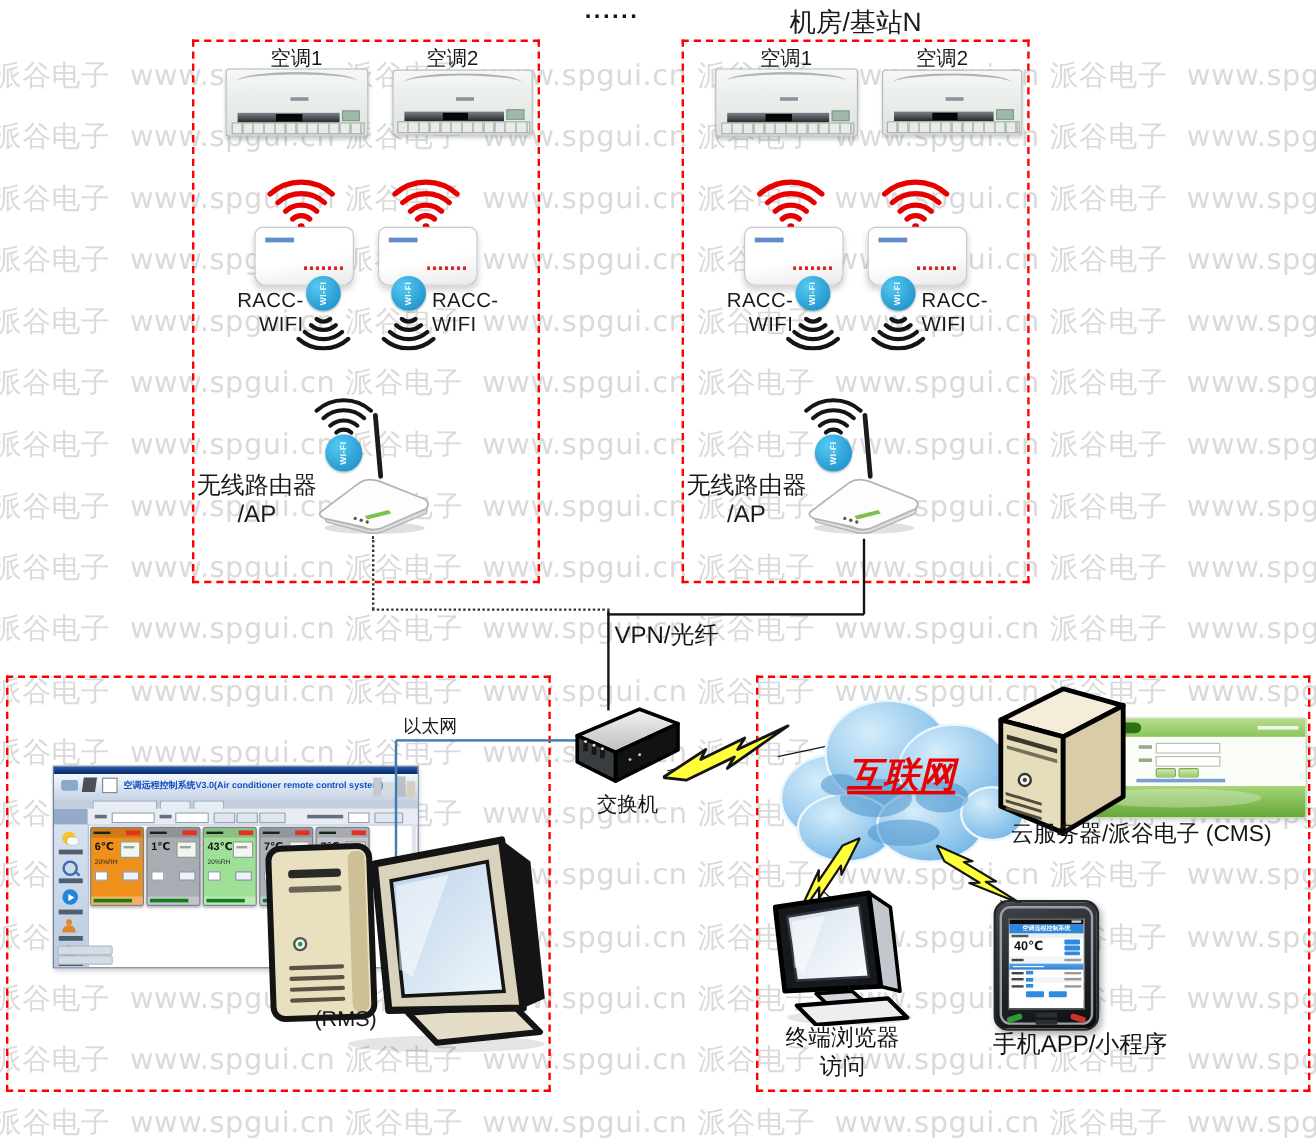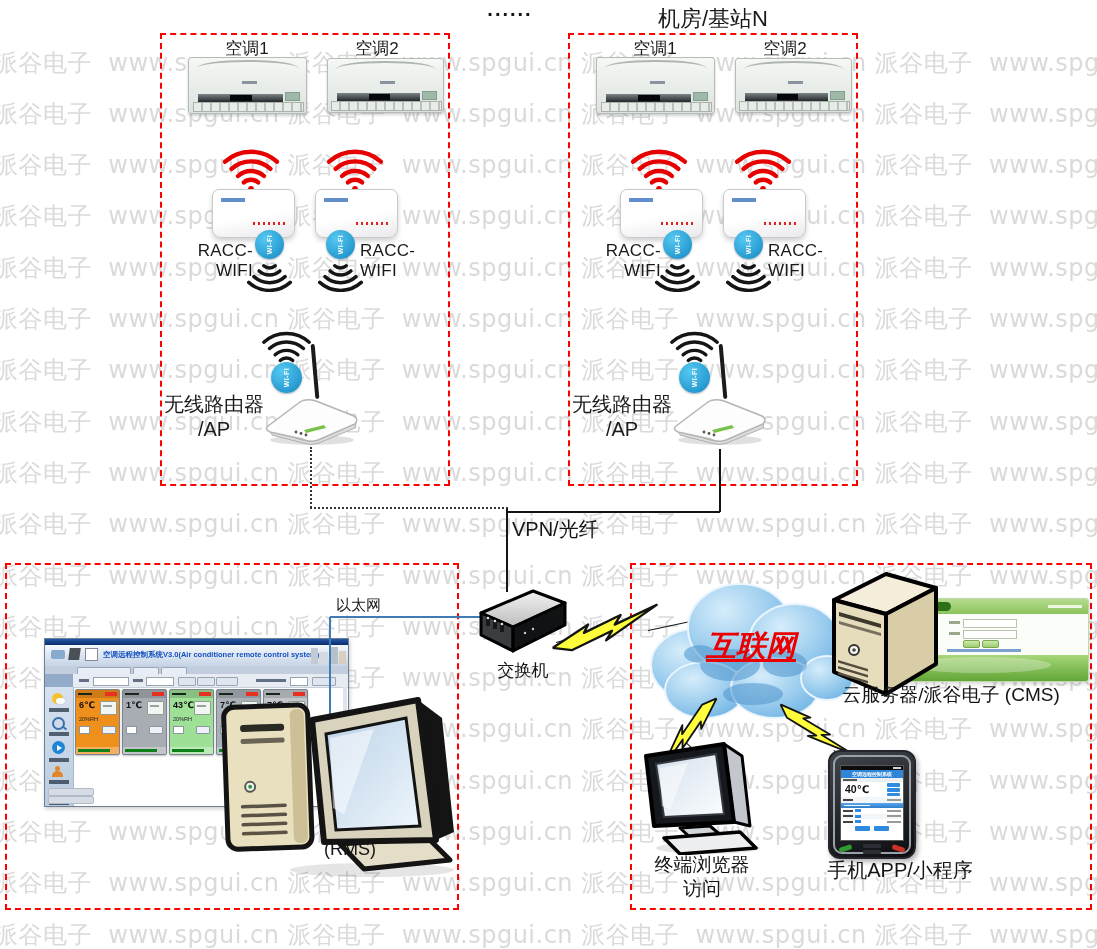--- a/index.html
+++ b/index.html
@@ -553,7 +553,7 @@
     <polygon points="114,42 194,26 208,134 124,138" fill="url(#scr)" stroke="#141414" stroke-width="3"></polygon>
     <polygon points="118,46 162,37 132,122 121,116" fill="#ffffff" opacity=".5"></polygon>
   </svg>
-  <div class="lbl c" style="left:200px;top:839px;width:176px;font-size:18px;text-align:right;">(RMS)</div>
+  <div class="lbl c" style="left:200px;top:839px;width:176px;font-size:18px;">(RMS)</div>
 
   <svg class="abs" style="left:645px;top:570px;z-index:3;" width="212" height="162" viewBox="0 0 212 162">
     <defs>

